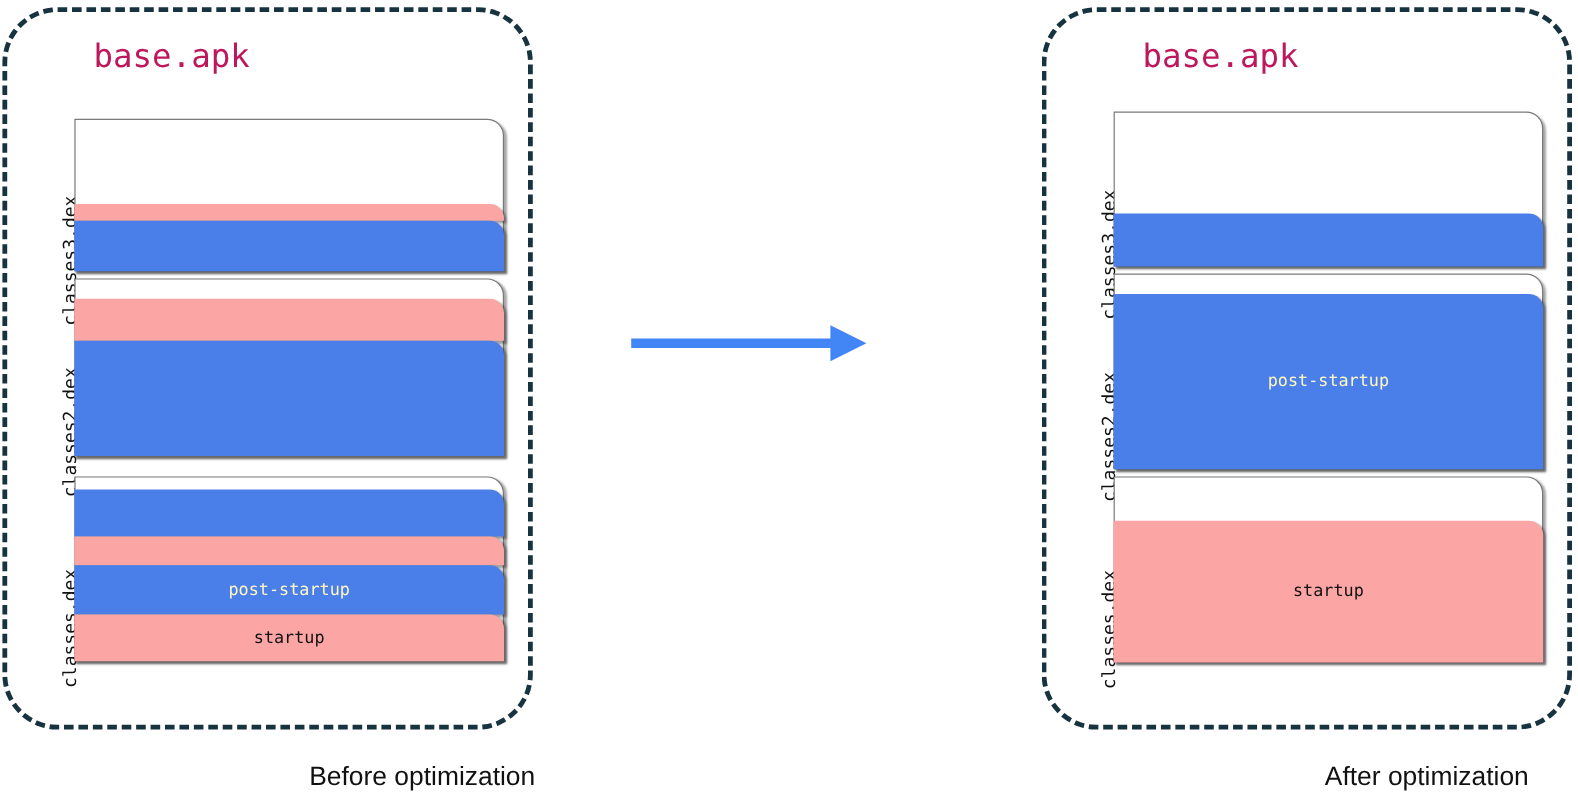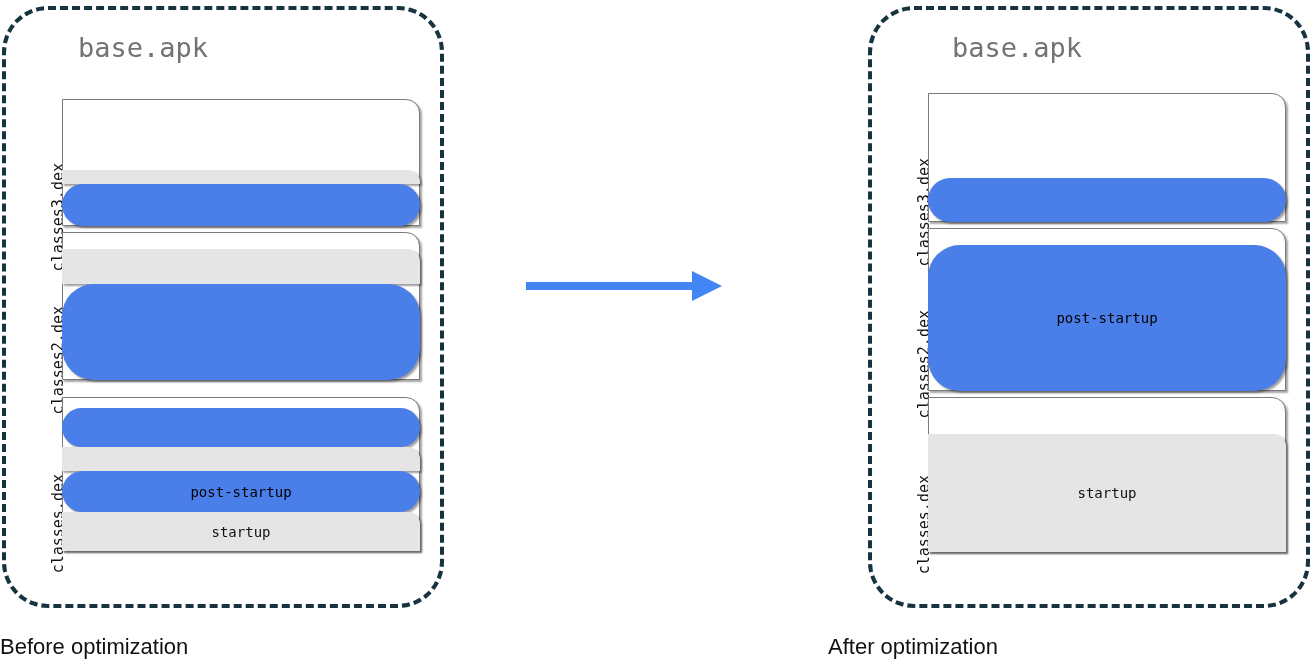--- a/index.html
+++ b/index.html
@@ -33,7 +33,7 @@
     font-family: "DejaVu Sans Mono", "Liberation Mono", monospace;
     font-size: 27px;
     letter-spacing: 0px;
-    color: #737373;
+    color: #be185d;
     white-space: nowrap;
   }
   #panel-before .apk-title { text-align: left; padding-left: 72px; }

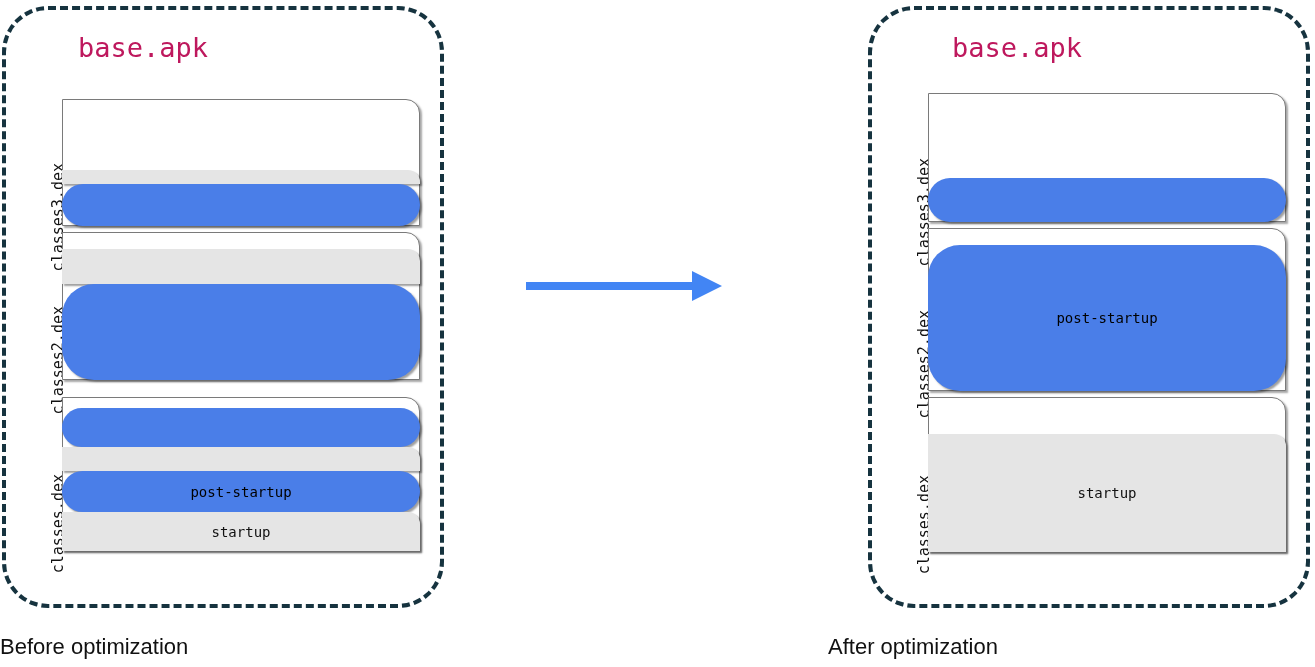--- a/index.html
+++ b/index.html
@@ -80,7 +80,7 @@
     box-shadow: 2px 2px 2px rgba(0,0,0,0.38);
     border-top-right-radius: 12px;
   }
-  .band.blue  { background: #4a7ee8; color: #000000; border-radius: 32px; }
+  .band.blue  { background: #4a7ee8; color: #fef9c3; }
   .band.green { background: #e5e5e5; color: #111111; }
   .band-label { pointer-events: none; }
 

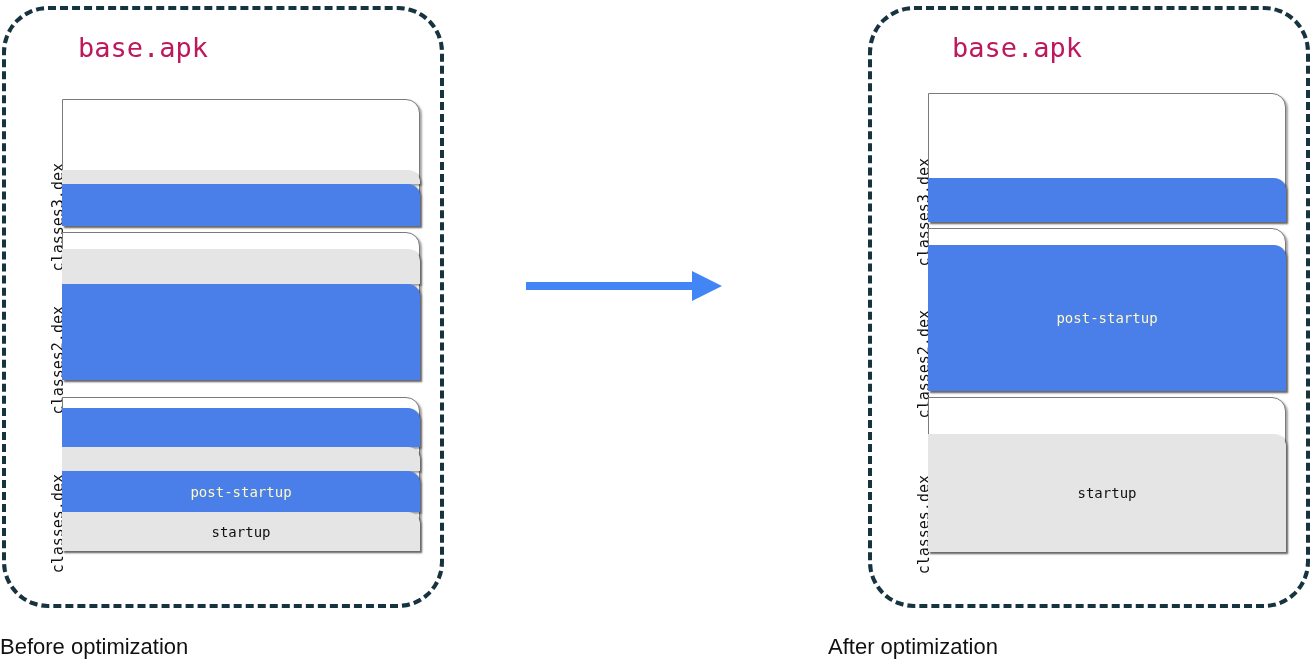--- a/index.html
+++ b/index.html
@@ -81,7 +81,7 @@
     border-top-right-radius: 12px;
   }
   .band.blue  { background: #4a7ee8; color: #fef9c3; }
-  .band.green { background: #e5e5e5; color: #111111; }
+  .band.green { background: #fca5a5; color: #111111; }
   .band-label { pointer-events: none; }
 
   

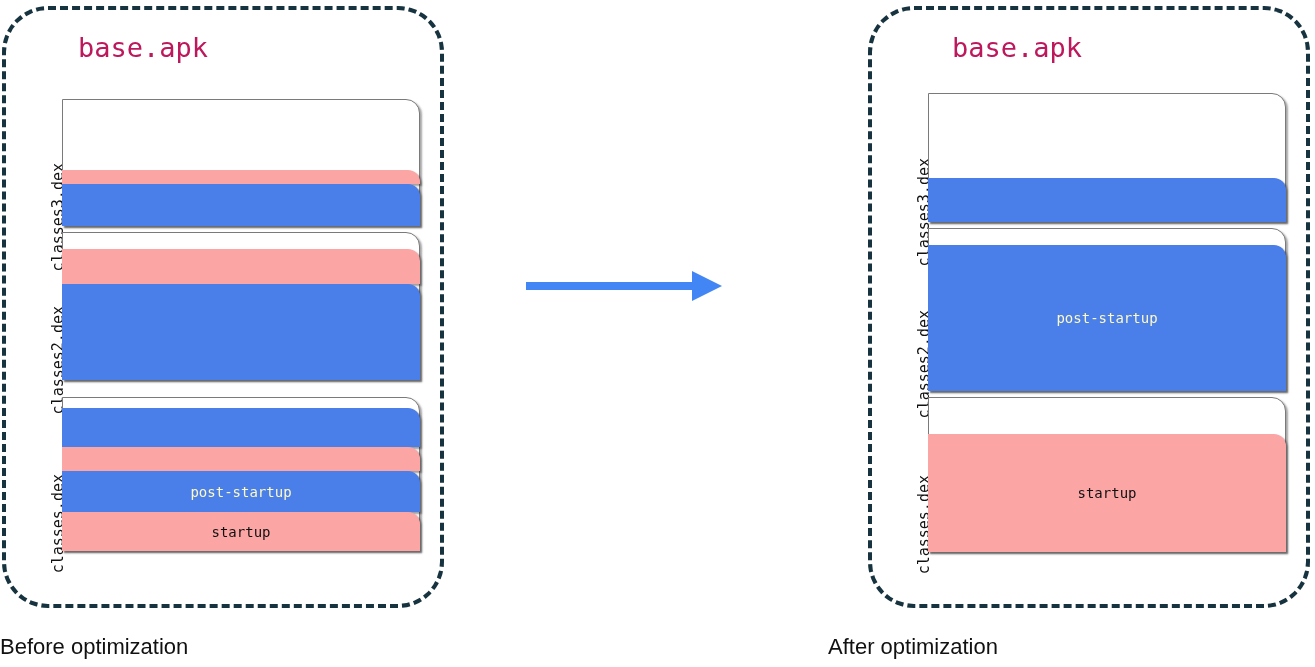--- a/index.html
+++ b/index.html
@@ -97,7 +97,7 @@
     top: 634px;
     font-size: 22px;
     color: #111111;
-    text-align: left;
+    text-align: right;
     white-space: nowrap;
   }
   #caption-before { left: 0px;   width: 446px; }

